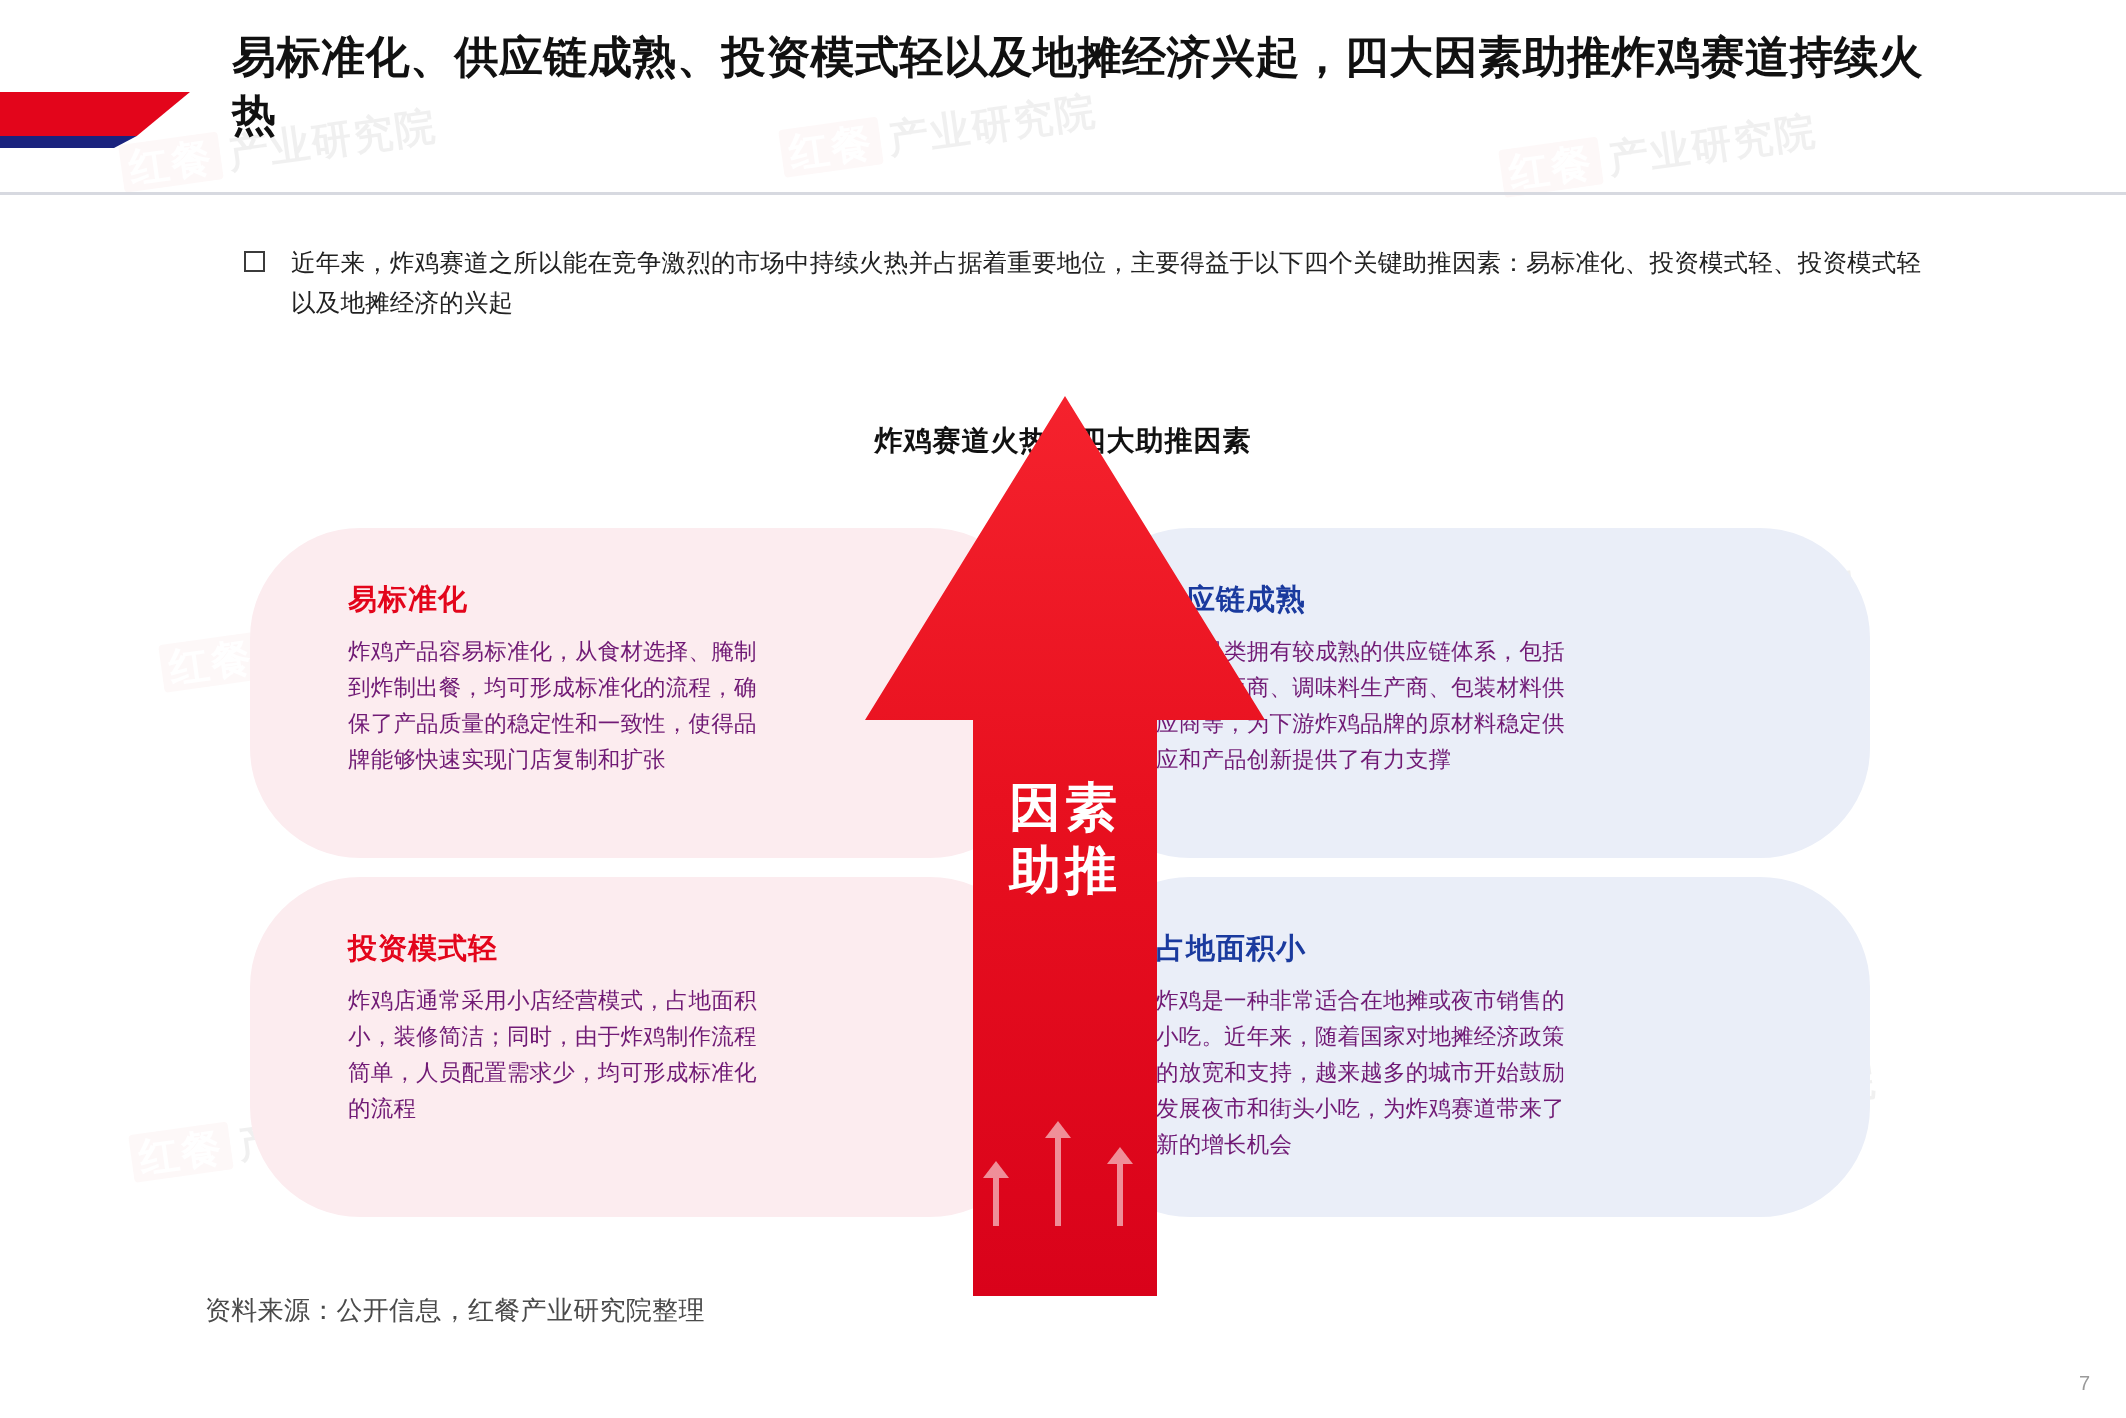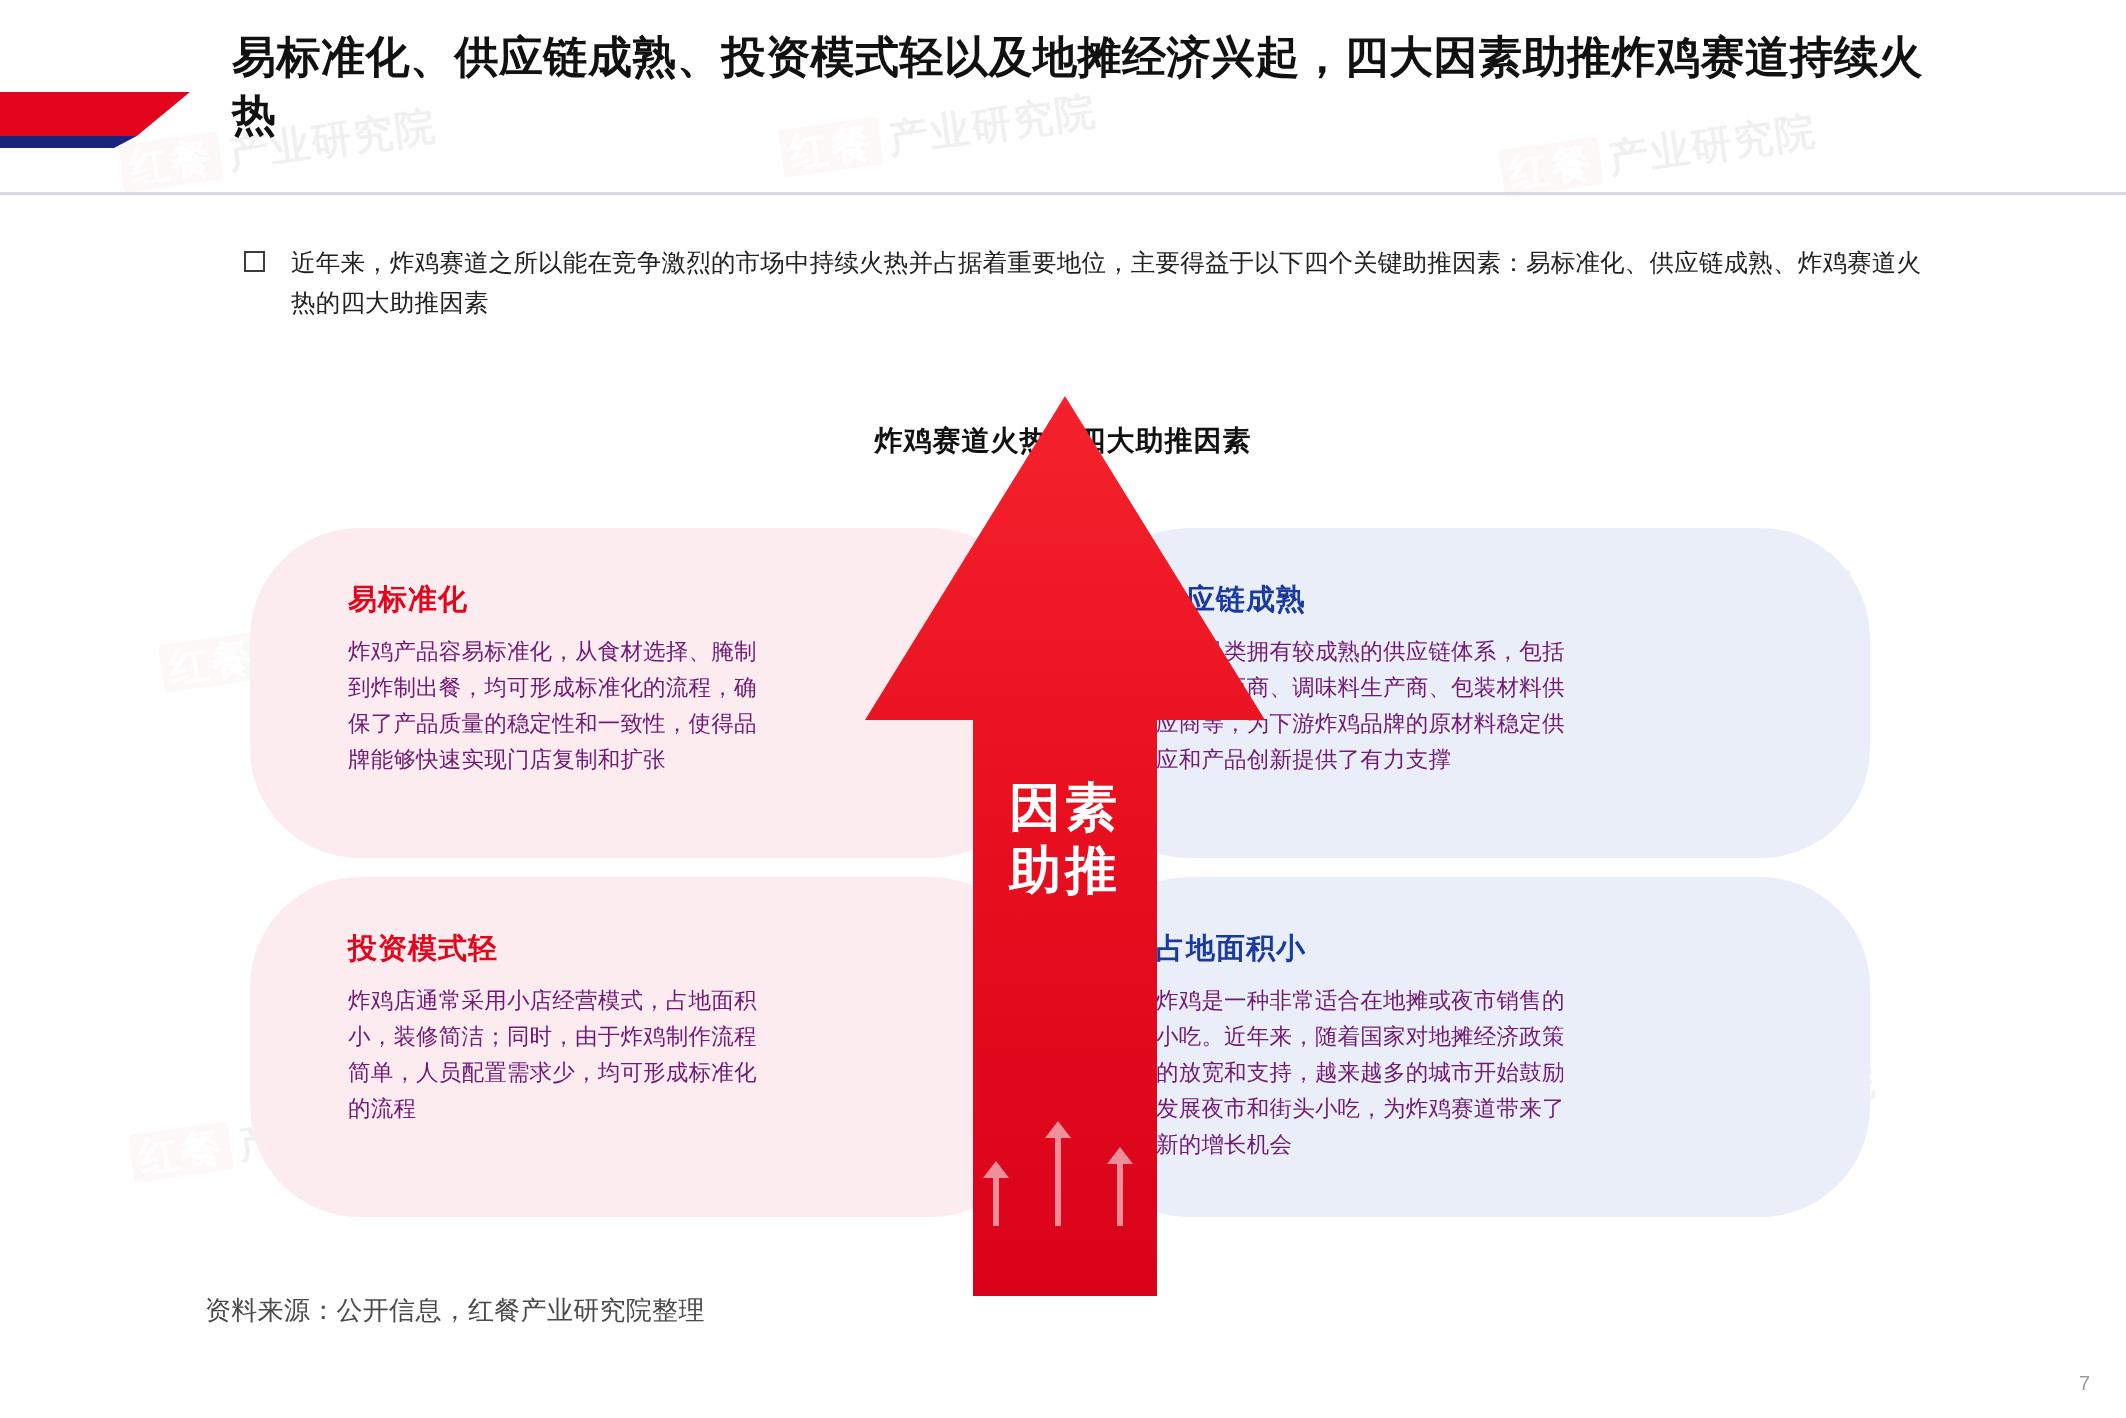--- a/index.html
+++ b/index.html
@@ -297,7 +297,7 @@
 
 <div class="bullet-row">
   <span class="bullet-marker"></span>
-  <span class="bullet-text">近年来，炸鸡赛道之所以能在竞争激烈的市场中持续火热并占据着重要地位，主要得益于以下四个关键助推因素：易标准化、供应链成熟、炸鸡赛道火热的四大助推因素</span>
+  <span class="bullet-text">近年来，炸鸡赛道之所以能在竞争激烈的市场中持续火热并占据着重要地位，主要得益于以下四个关键助推因素：易标准化、投资模式轻、投资模式轻以及地摊经济的兴起</span>
 </div>
 
 <div class="chart-caption">炸鸡赛道火热的四大助推因素</div>

